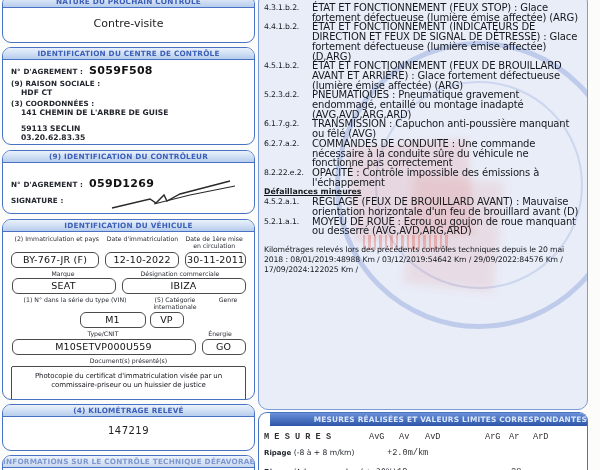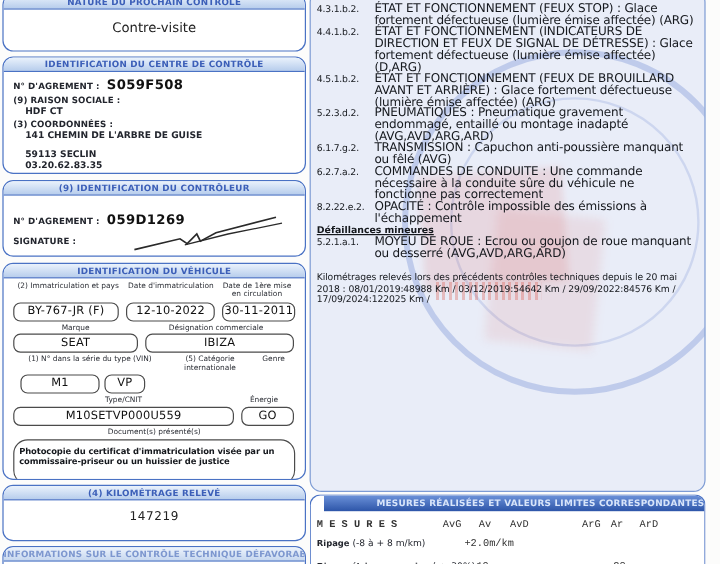--- a/index.html
+++ b/index.html
@@ -285,6 +285,10 @@
       <div class="minor-title">Défaillances mineures</div>
 
       <div class="defect-item">
+        <span class="d-code">4.5.2.a.1.</span>
+        <span class="d-text">RÉGLAGE (FEUX DE BROUILLARD AVANT) : Mauvaise orientation horizontale d'un feu de brouillard avant (D)</span>
+      </div>
+      <div class="defect-item">
         <span class="d-code">5.2.1.a.1.</span>
         <span class="d-text">MOYEU DE ROUE : Ecrou ou goujon de roue manquant ou desserré (AVG,AVD,ARG,ARD)</span>
       </div>

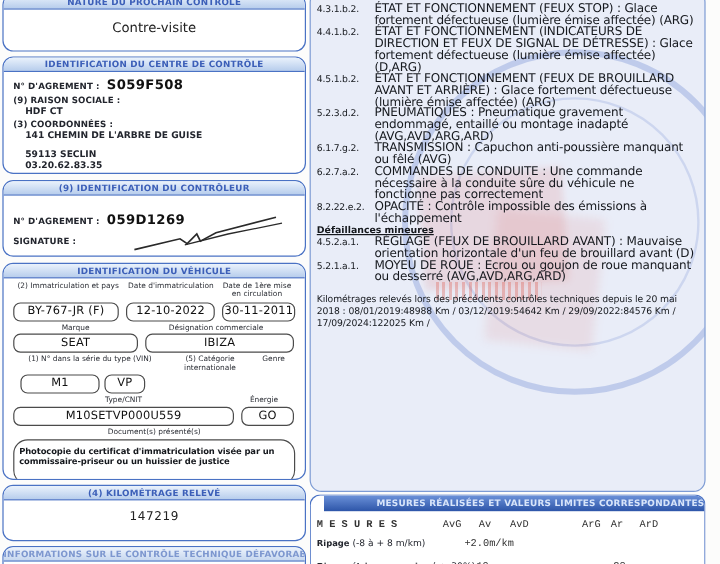--- a/index.html
+++ b/index.html
@@ -51,7 +51,7 @@
   .sig-svg { position:absolute; right:14px; bottom:2px; }
 
   .box4 { margin-top:5px; height:181px; }
-  .vrow { display:flex; justify-content:flex-start; padding:0 8px; }
+  .vrow { display:flex; justify-content:center; padding:0 8px; }
   .flabel { font-size:6.2px; color:#2a2d34; text-align:center; line-height:6.8px; }
   .fbox {
     border:1.3px solid #4b4b4b;

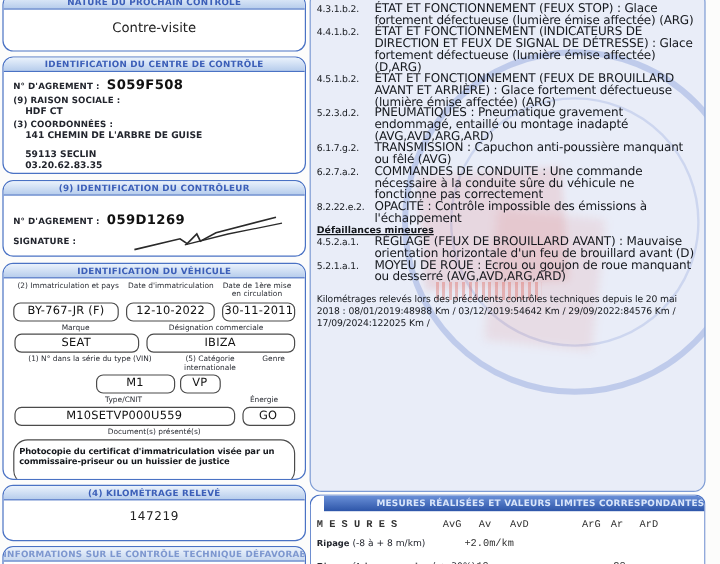--- a/index.html
+++ b/index.html
@@ -66,9 +66,9 @@
   }
   .labels-row { margin-top:3px; display:flex; padding:0 8px; }
   .doc-box {
-    border:1.3px solid #4b4b4b; border-radius:12px; background:#fff;
+    border:1.3px solid #4b4b4b; border-radius:2px; background:#fff;
     margin:1px 8px 0 8px; height:38px; font-size:7px; color:#15181d;
-    padding:5px 4px 0 4px; line-height:9px; letter-spacing:-.1px;font-weight:bold;
+    text-align:center; padding:5px 4px 0 4px; line-height:9px; letter-spacing:-.1px;
   }
 
   .box5 { margin-top:4px; height:47px; }

